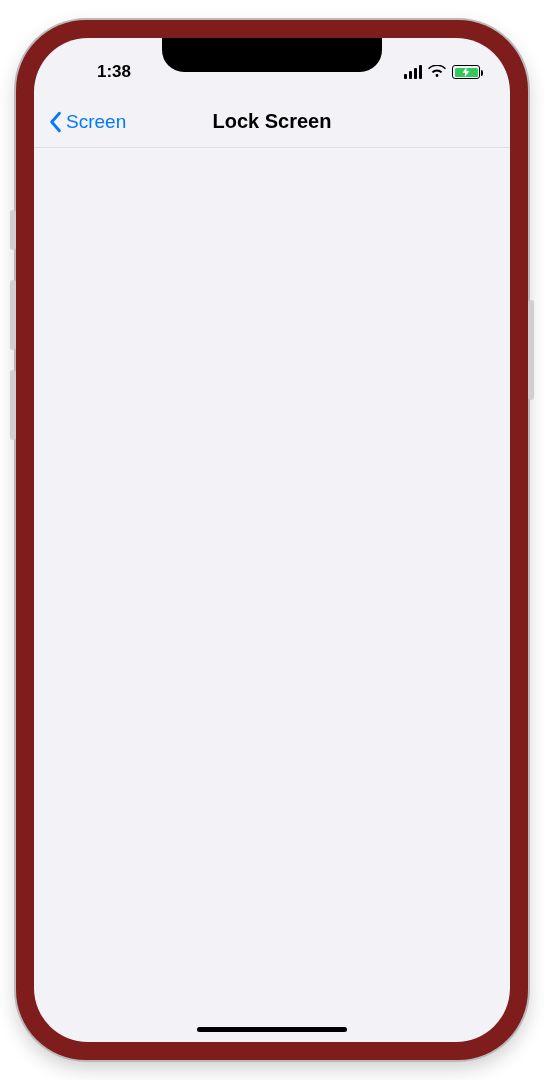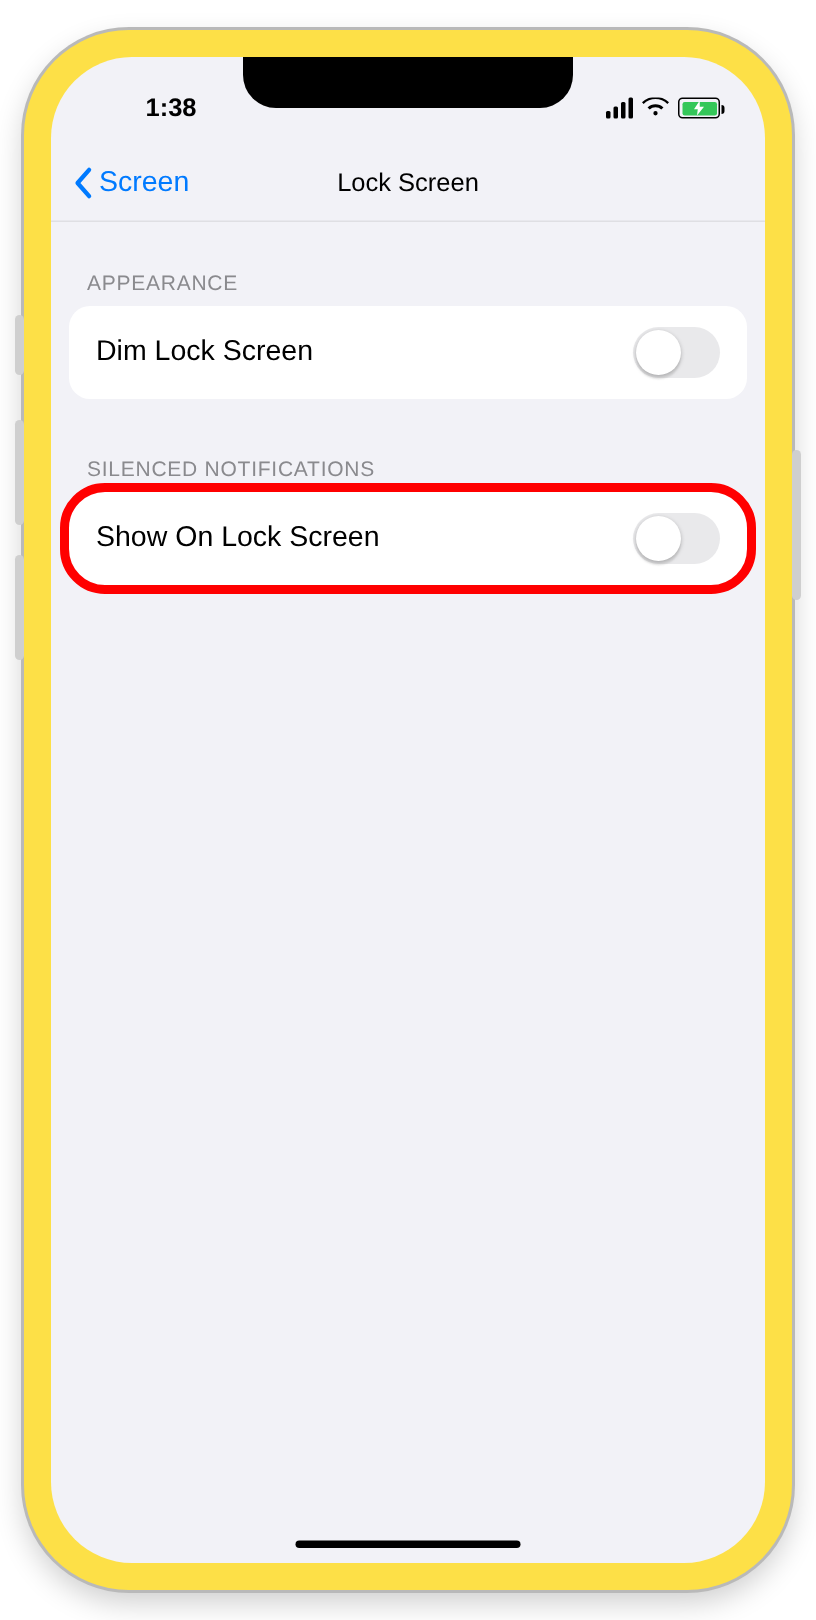--- a/index.html
+++ b/index.html
@@ -16,7 +16,7 @@
     .phone-frame {
       width: 512px;
       height: 1040px;
-      background: #fde047;
+      background: #7f1d1d;
       border-radius: 70px;
       padding: 18px;
       position: relative;

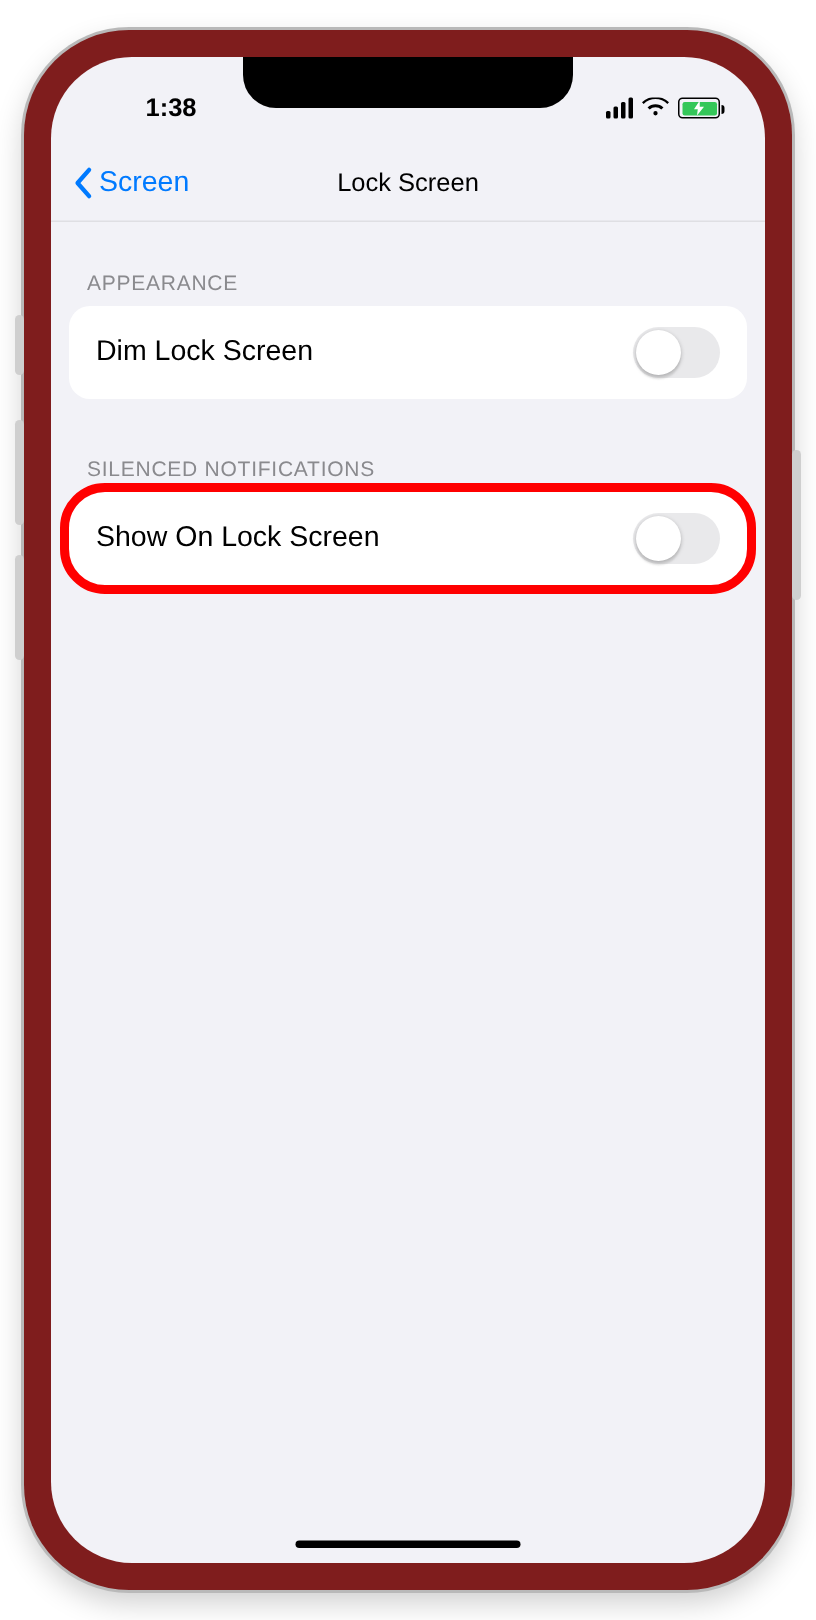--- a/index.html
+++ b/index.html
@@ -119,7 +119,7 @@
       cursor: pointer;
     }
     .back-btn svg { width: 14px; height: 22px; }
-    .nav-title { font-size: 17px; font-weight: 400; color:#000; }
+    .nav-title { font-size: 20px; font-weight: 700; color:#000; }
     
     .content {
       padding-top: 24px;

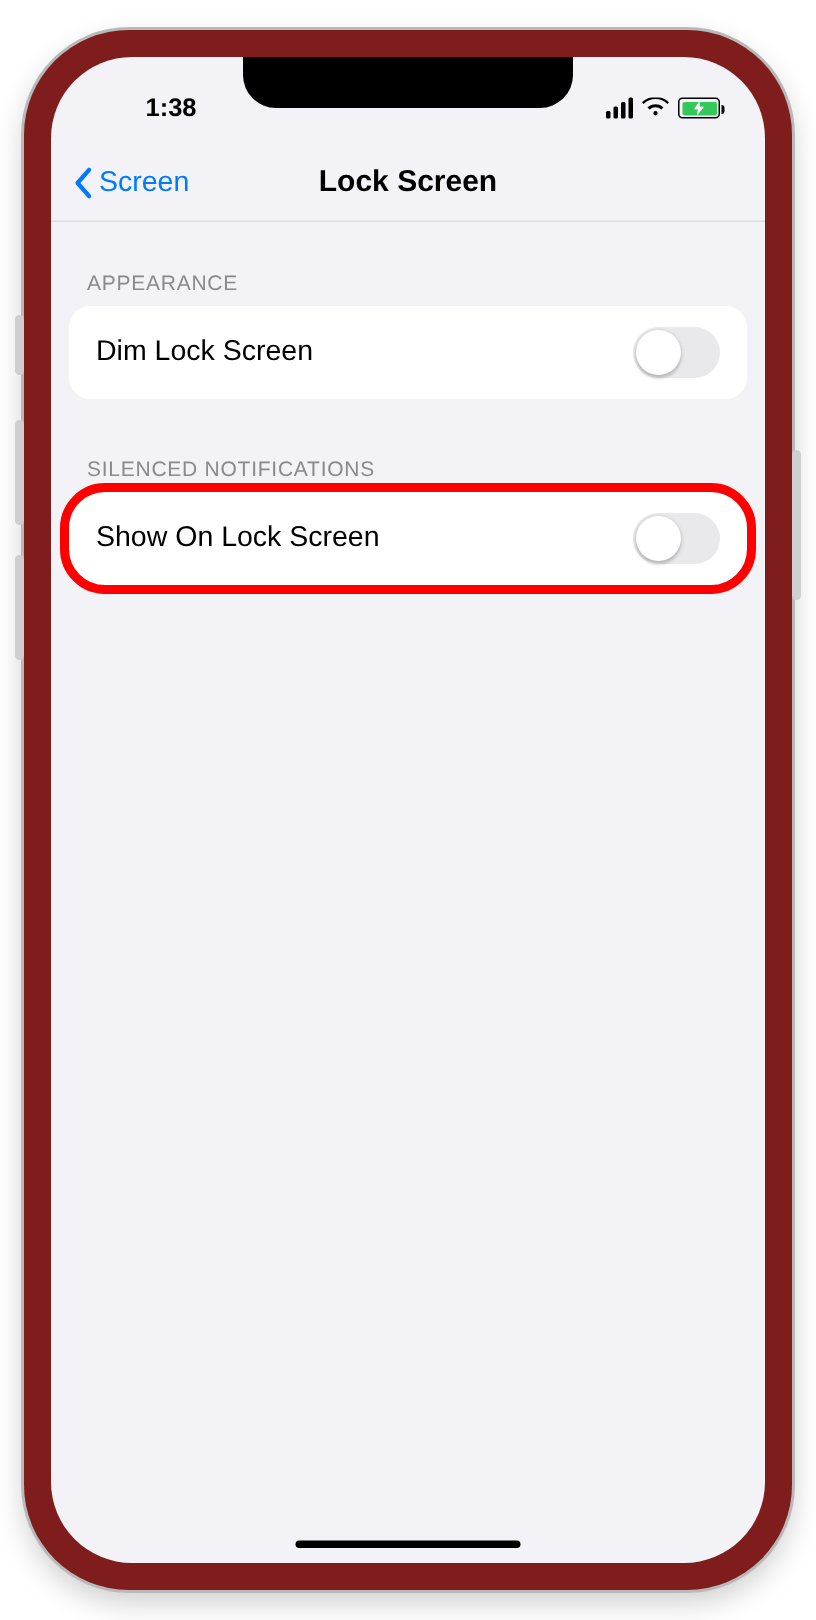--- a/index.html
+++ b/index.html
@@ -223,29 +223,6 @@
       <div class="nav-title">Lock Screen</div>
     </div>
 
-    <div class="content">
-
-      <div class="section-header">APPEARANCE</div>
-      <div class="cell-group">
-        <div class="cell">
-          <span>Dim Lock Screen</span>
-          <span class="toggle off">
-            <span class="knob"></span>
-          </span>
-        </div>
-      </div>
-
-      <div class="section-header">SILENCED NOTIFICATIONS</div>
-      <div class="cell-group highlight">
-        <div class="cell">
-          <span>Show On Lock Screen</span>
-          <span class="toggle off">
-            <span class="knob"></span>
-          </span>
-        </div>
-      </div>
-
-    </div>
 
     <div class="home-indicator"></div>
   </div>

